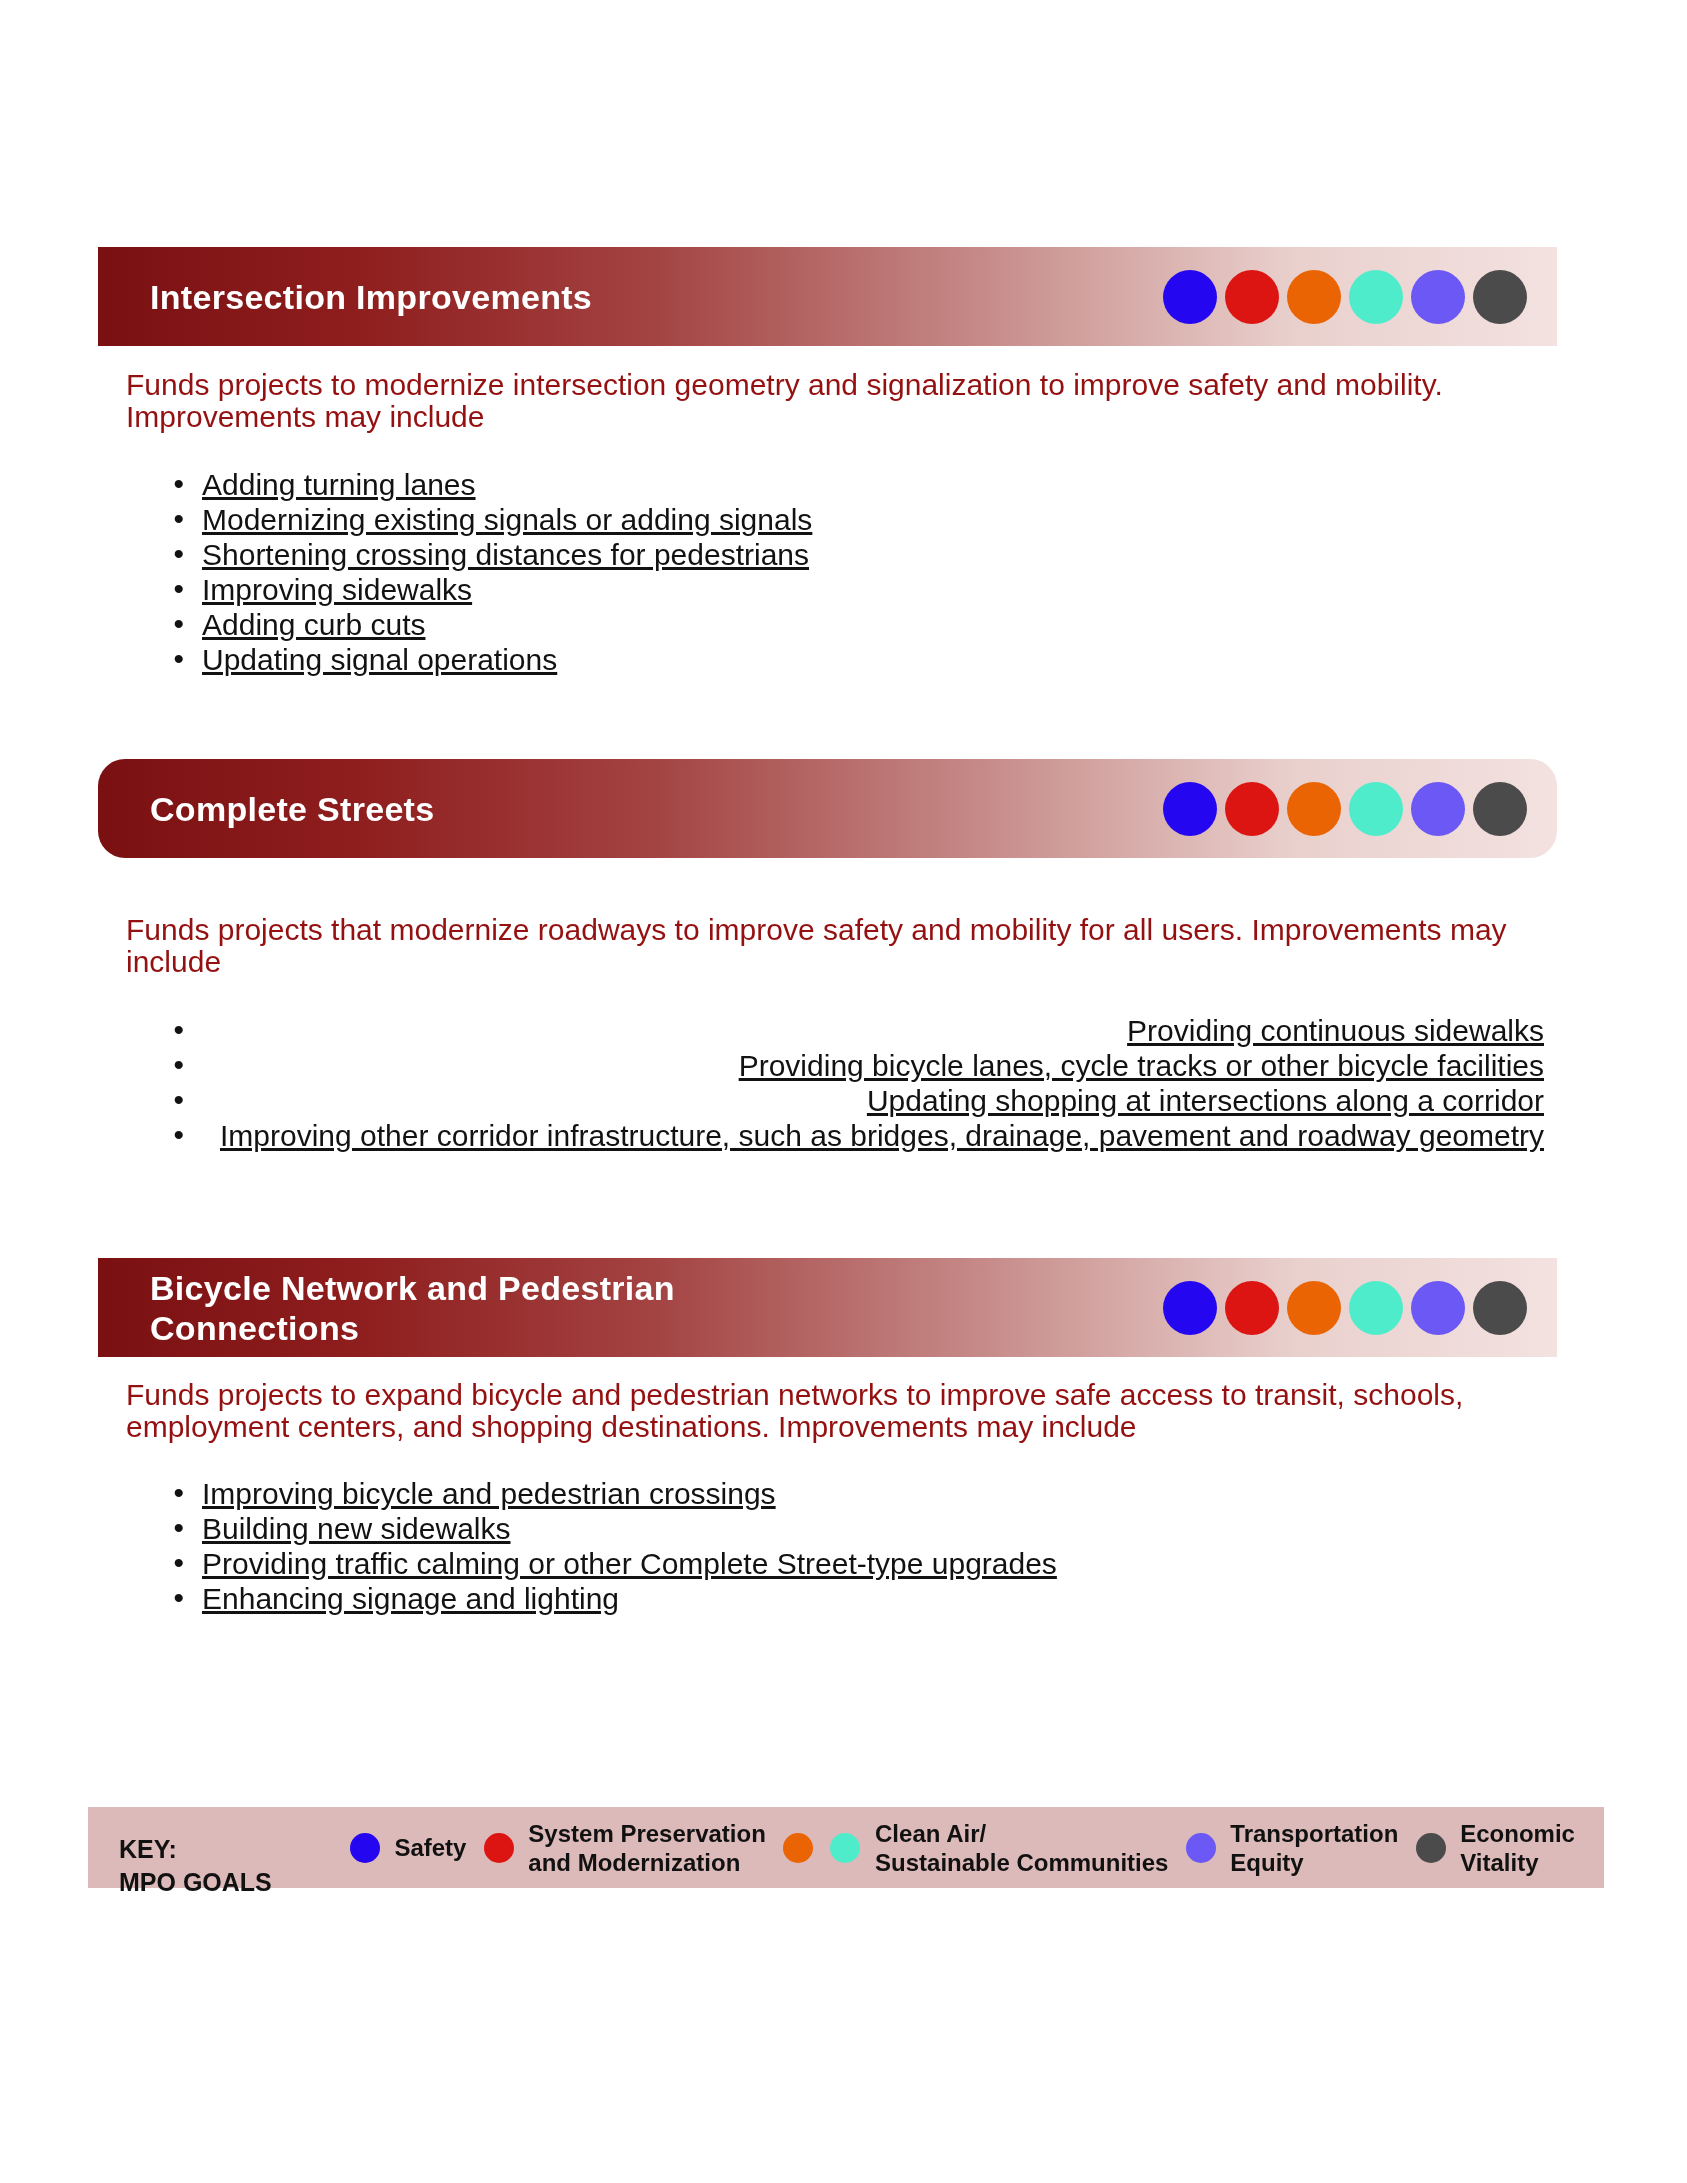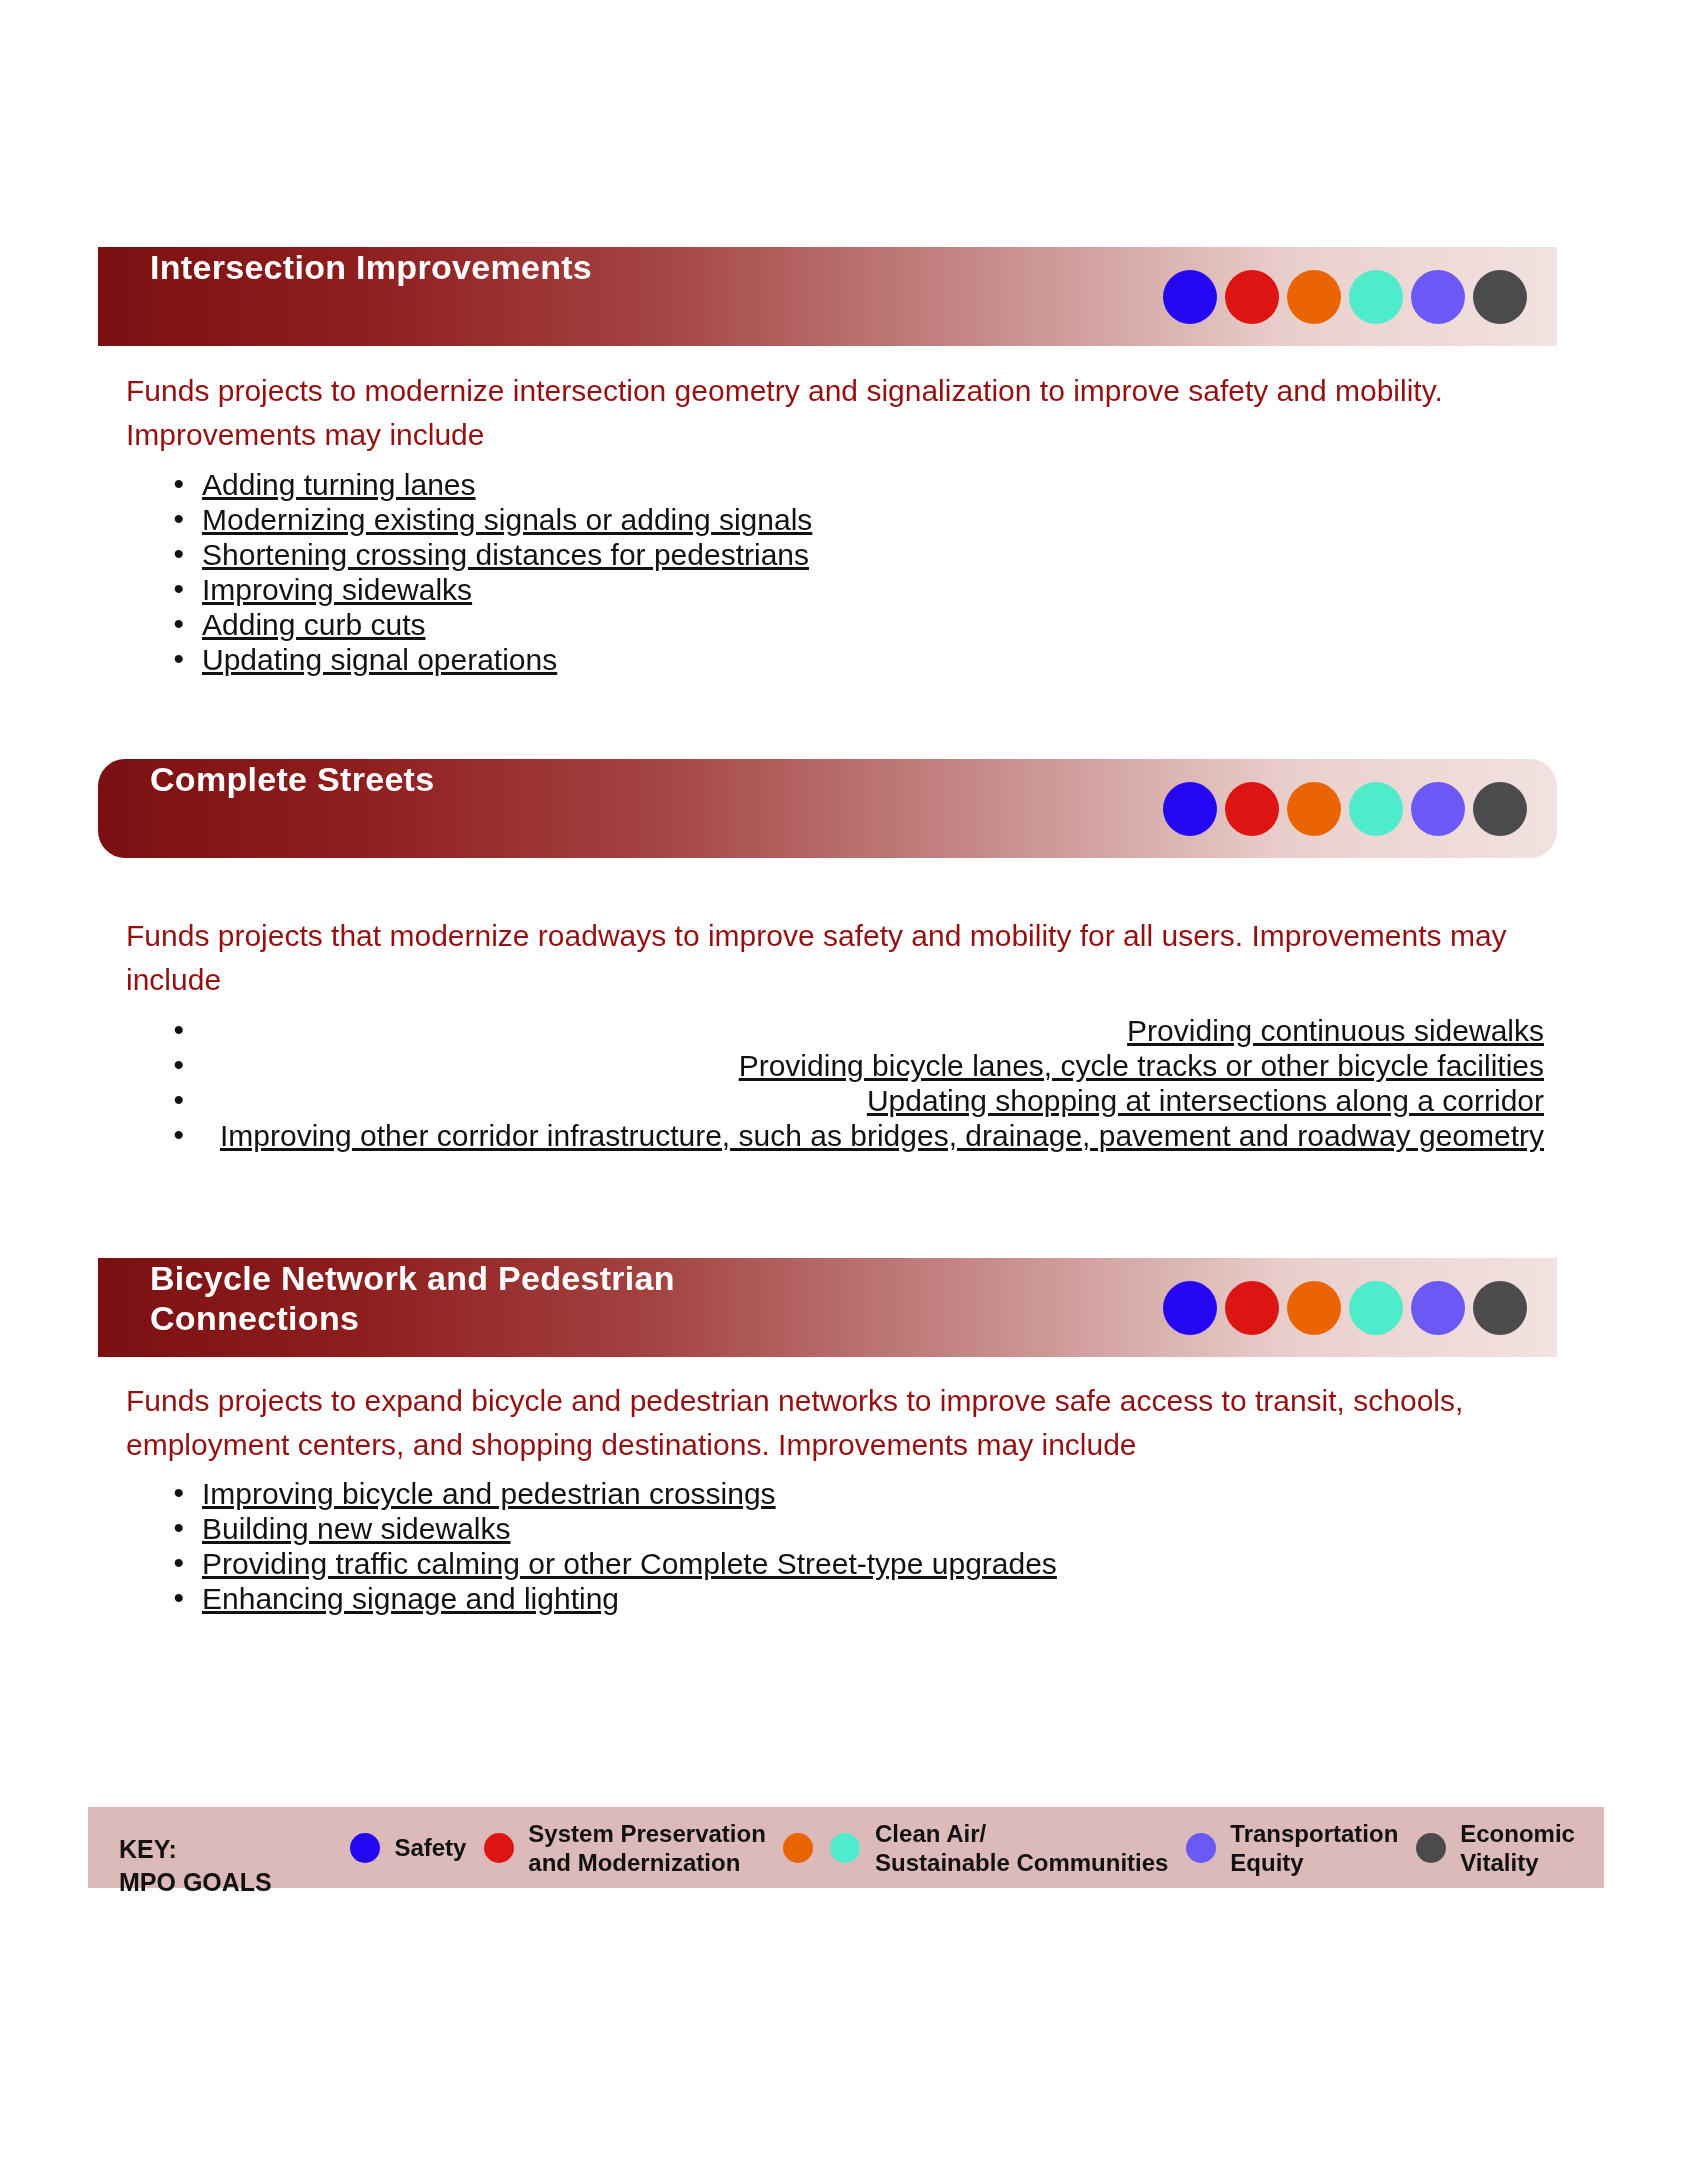--- a/index.html
+++ b/index.html
@@ -18,7 +18,7 @@
     background:linear-gradient(to right,
       var(--bar-c0) 0%, var(--bar-c1) 18%, var(--bar-c2) 38%,
       var(--bar-c3) 62%, var(--bar-c4) 82%, var(--bar-c5) 100%);
-    display:flex;
+    display:flex;align-items:center;
   }
   .band-title{
     margin:0;padding-left:52px;

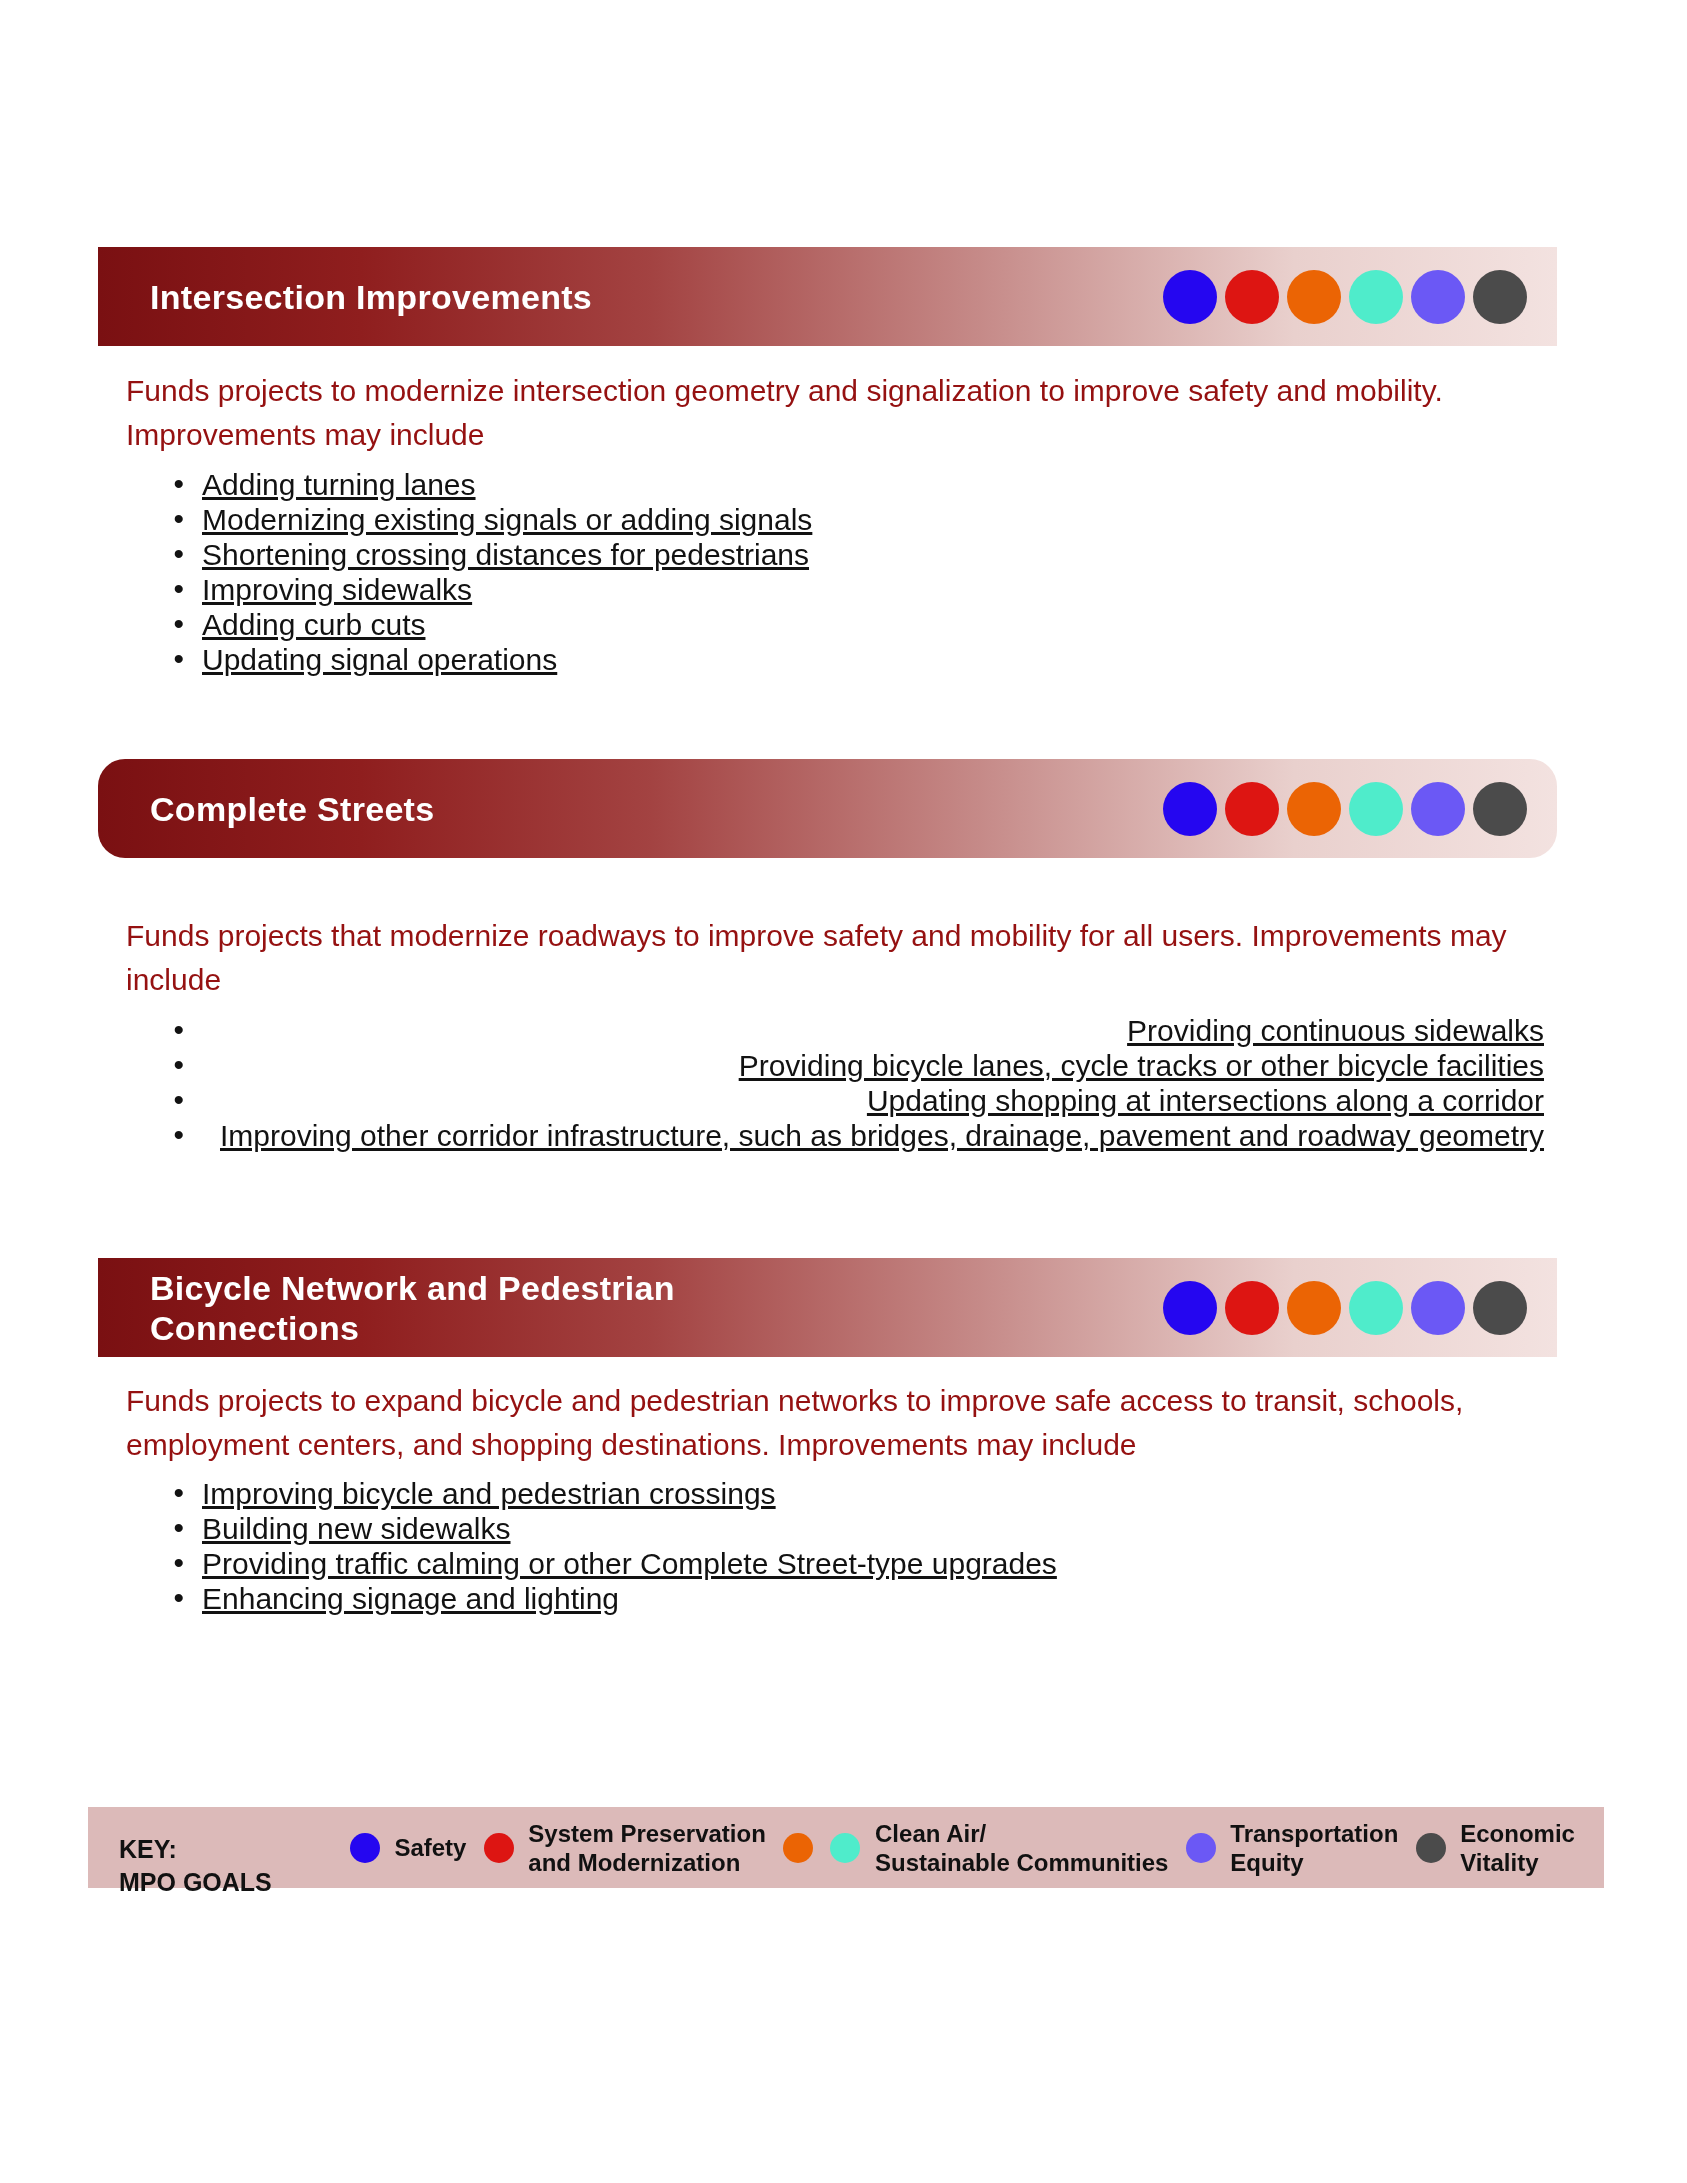--- a/index.html
+++ b/index.html
@@ -34,7 +34,7 @@
   
   .intro{
     position:absolute;left:126px;width:1436px;margin:0;
-    font-size:30px;line-height:44px;
+    font-size:30px;line-height:32px;
     color:var(--intro-red,#951111);
   }
 

